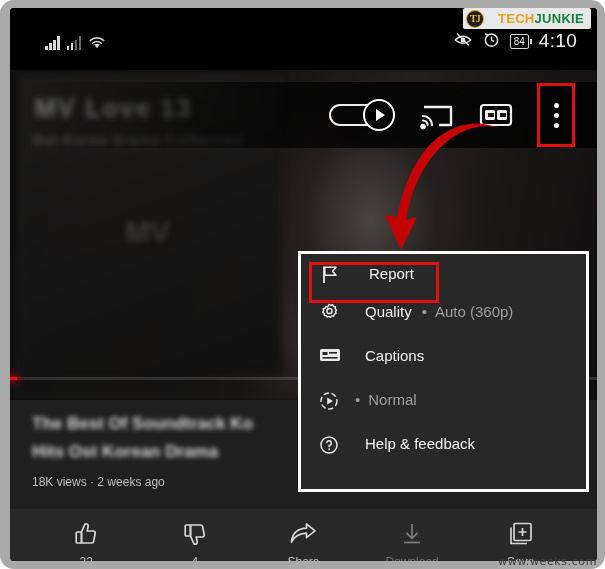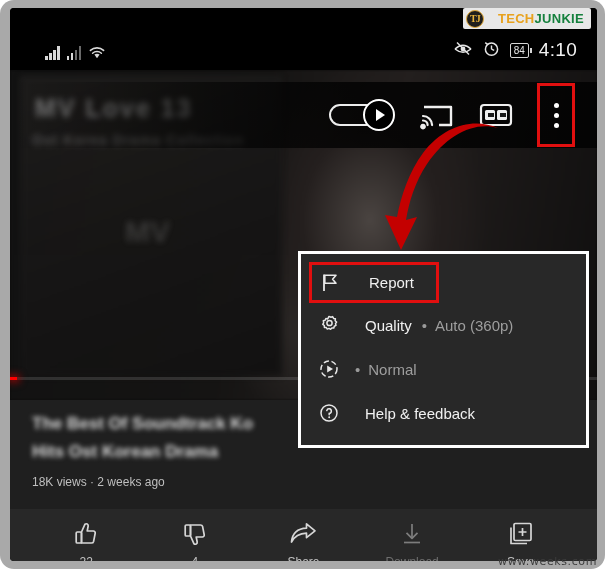--- a/index.html
+++ b/index.html
@@ -75,7 +75,6 @@
     width: 587px; height: 40px;
     background: #000000;
     display: flex;
-    align-items: center;
   }
   #status-left {
     display: flex;

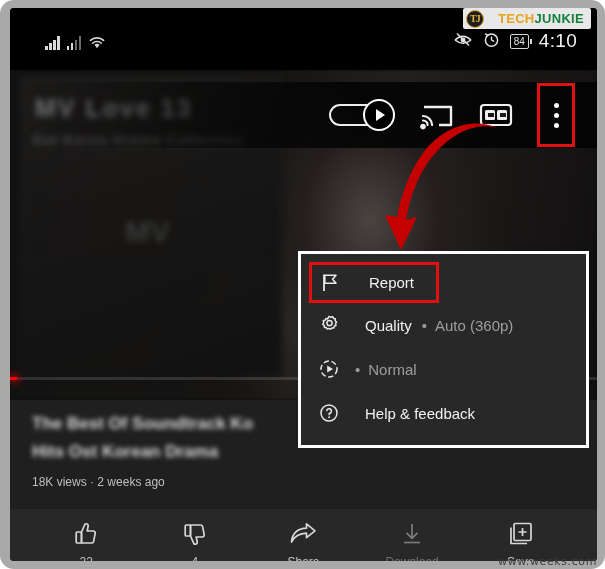--- a/index.html
+++ b/index.html
@@ -255,7 +255,7 @@
   }
   .menu-row {
     display: flex;
-    align-items: center;
+    align-items: flex-start;
     height: 44px;
     padding-left: 18px;
     box-sizing: border-box;

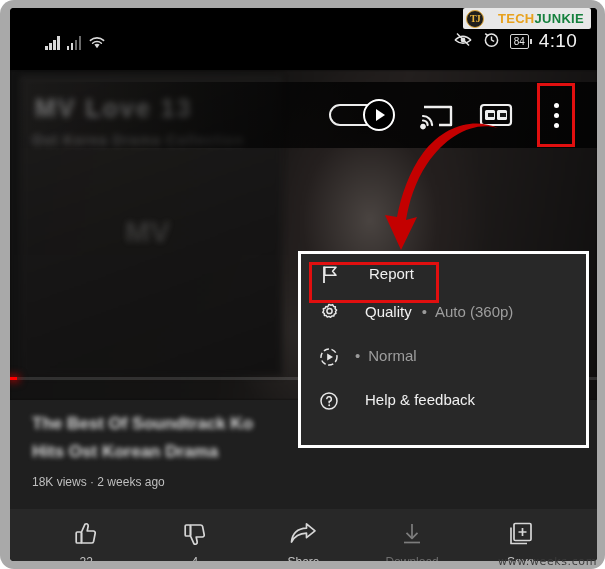--- a/index.html
+++ b/index.html
@@ -493,6 +493,17 @@
       <span class="menu-value">Auto (360p)</span>
     </div>
 
+    <div class="menu-row">
+      <span class="mi">
+        <svg width="22" height="16" viewBox="0 0 22 16">
+          <rect x="1" y="2" width="20" height="12" rx="1.6" fill="#e8e8e8"></rect>
+          <rect x="3.5" y="5" width="5" height="3" fill="#282828"></rect>
+          <rect x="10" y="5" width="8" height="1.6" fill="#282828"></rect>
+          <rect x="3.5" y="10" width="15" height="1.6" fill="#282828"></rect>
+        </svg>
+      </span>
+      <span class="menu-label">Captions</span>
+    </div>
 
     <div class="menu-row">
       <span class="mi">

